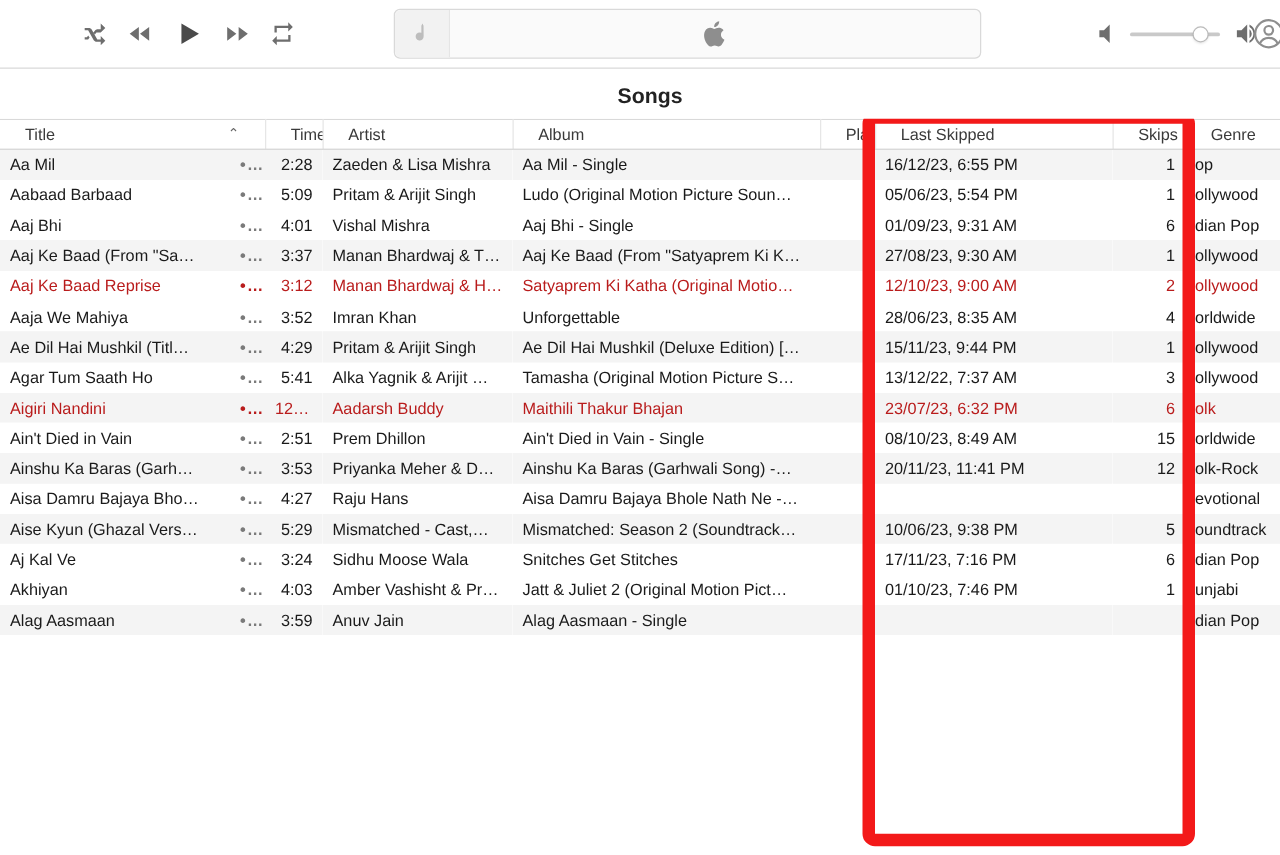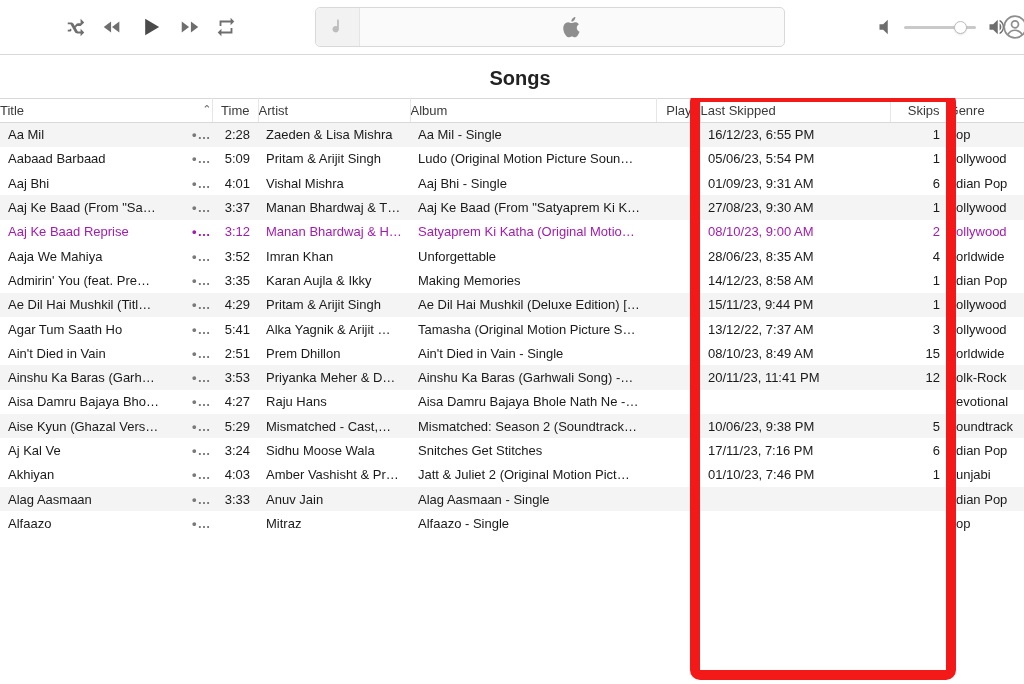--- a/index.html
+++ b/index.html
@@ -87,7 +87,7 @@
   .view-title {
     text-align: center;
     font-weight: 600;
-    font-size: 20px;
+    font-size: 17px;
     margin: 12px 0 8px 16px;
   }
 

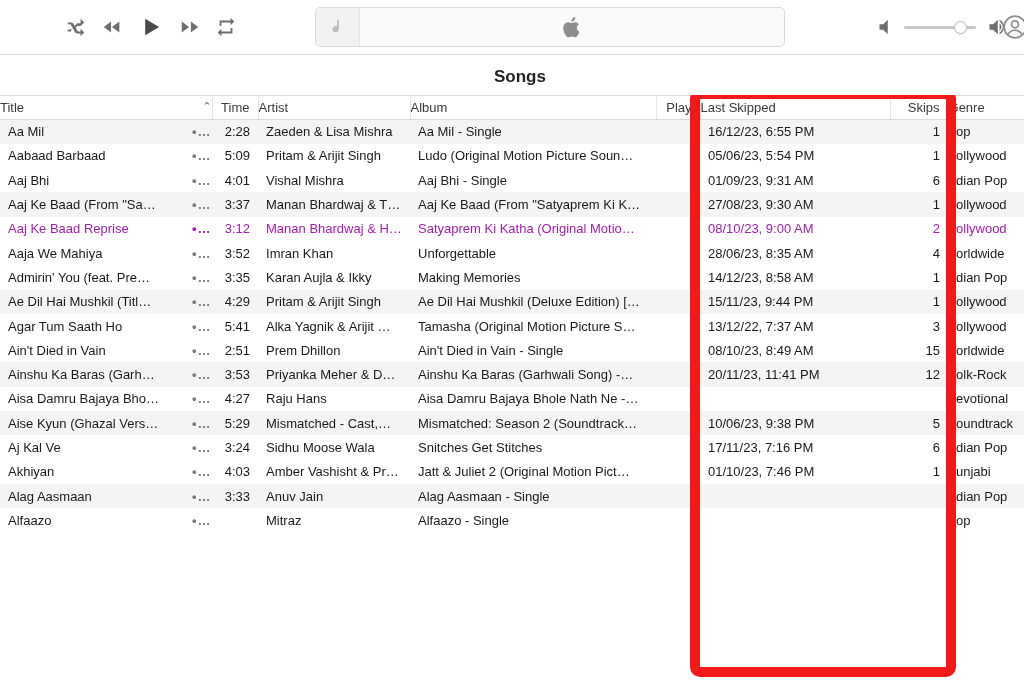--- a/index.html
+++ b/index.html
@@ -110,7 +110,7 @@
     border-top: 1px solid #d9d9d9;
     border-bottom: 1px solid #d9d9d9;
     border-right: 1px solid #e6e6e6;
-    padding: 4px 0;
+    padding: 4px 20px;
     height: 23px;
     background: #fff;
     white-space: nowrap;

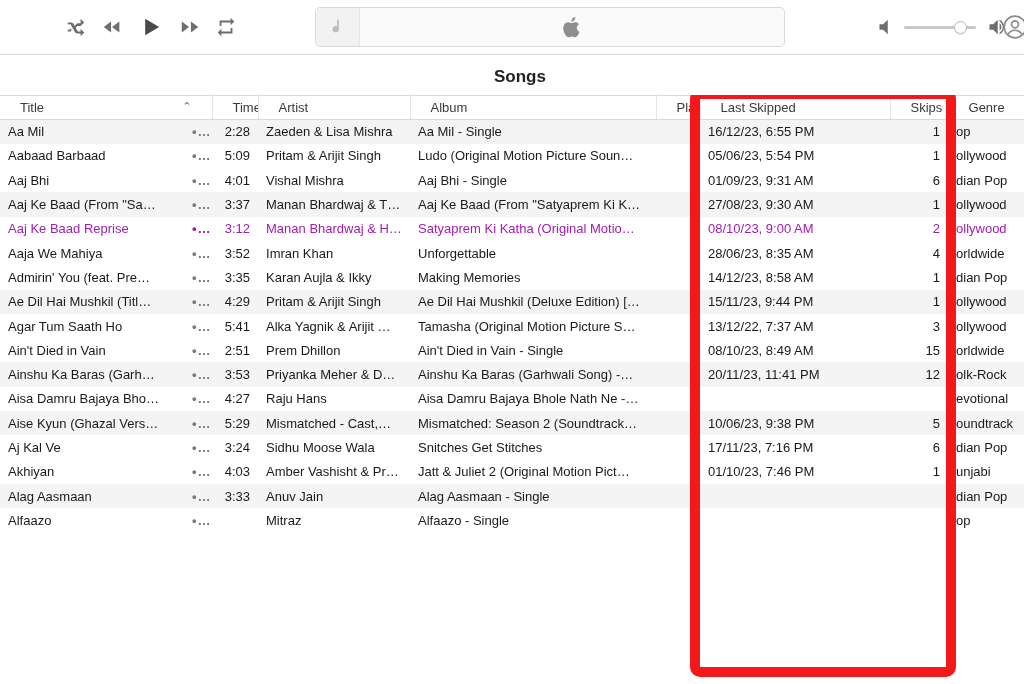--- a/index.html
+++ b/index.html
@@ -132,7 +132,7 @@
   }
   tbody tr.alt td { background: #f4f4f4; }
 
-  tbody tr.greyed td { color: #a21caf; }
+  tbody tr.greyed td { color: #b91c1c; }
 
   .ellip-btn {
     color: #7a7a7a;

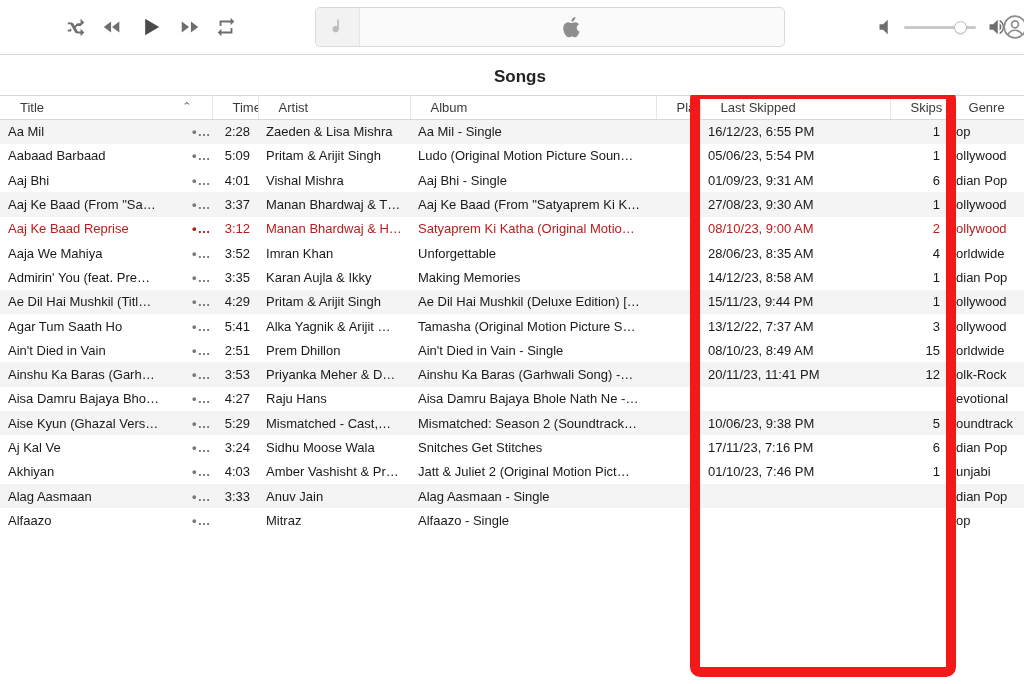--- a/index.html
+++ b/index.html
@@ -315,7 +315,7 @@
           <td>Manan Bhardwaj &amp; H…</td>
           <td>Satyaprem Ki Katha (Original Motio…</td>
           <td class="num"></td>
-          <td>08/10/23, 9:00 AM</td>
+          <td>12/10/23, 9:00 AM</td>
           <td class="num">2</td>
           <td>ollywood</td>
         </tr>

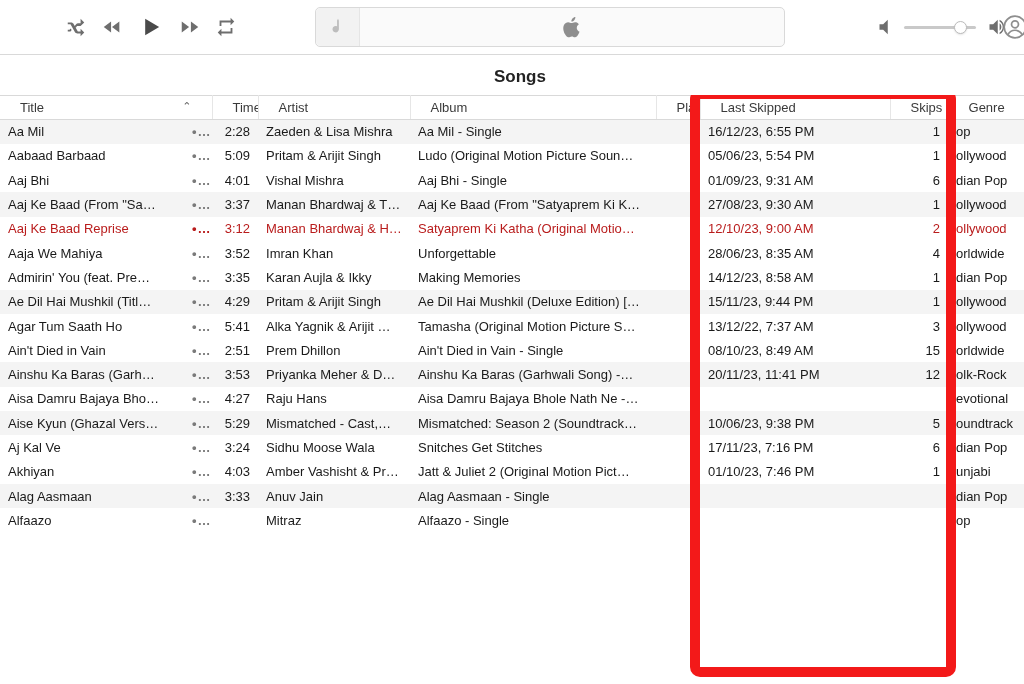--- a/index.html
+++ b/index.html
@@ -330,17 +330,6 @@
           <td class="num">4</td>
           <td>orldwide</td>
         </tr>
-        <tr>
-          <td>Admirin' You (feat. Pre…</td>
-          <td class="ellip-btn">•••</td>
-          <td class="num">3:35</td>
-          <td>Karan Aujla &amp; Ikky</td>
-          <td>Making Memories</td>
-          <td class="num"></td>
-          <td>14/12/23, 8:58 AM</td>
-          <td class="num">1</td>
-          <td>dian Pop</td>
-        </tr>
         <tr class="alt">
           <td>Ae Dil Hai Mushkil (Titl…</td>
           <td class="ellip-btn">•••</td>

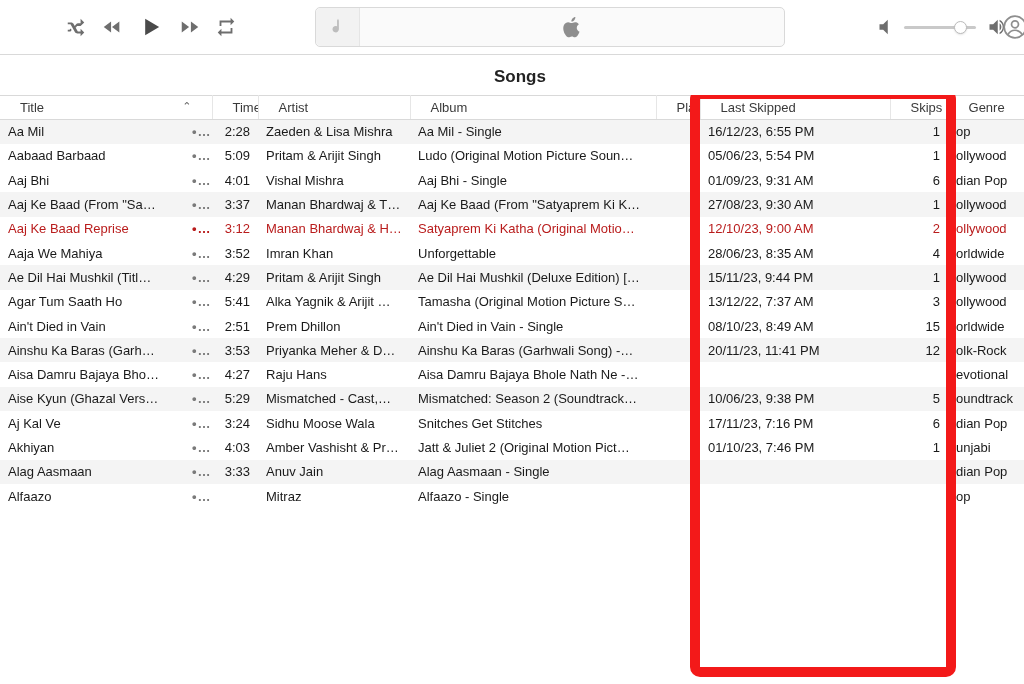--- a/index.html
+++ b/index.html
@@ -352,6 +352,17 @@
           <td class="num">3</td>
           <td>ollywood</td>
         </tr>
+        <tr class="alt greyed">
+          <td>Aigiri Nandini</td>
+          <td class="ellip-btn">•••</td>
+          <td class="num">12:…</td>
+          <td>Aadarsh Buddy</td>
+          <td>Maithili Thakur Bhajan</td>
+          <td class="num"></td>
+          <td>23/07/23, 6:32 PM</td>
+          <td class="num">6</td>
+          <td>olk</td>
+        </tr>
         <tr>
           <td>Ain't Died in Vain</td>
           <td class="ellip-btn">•••</td>

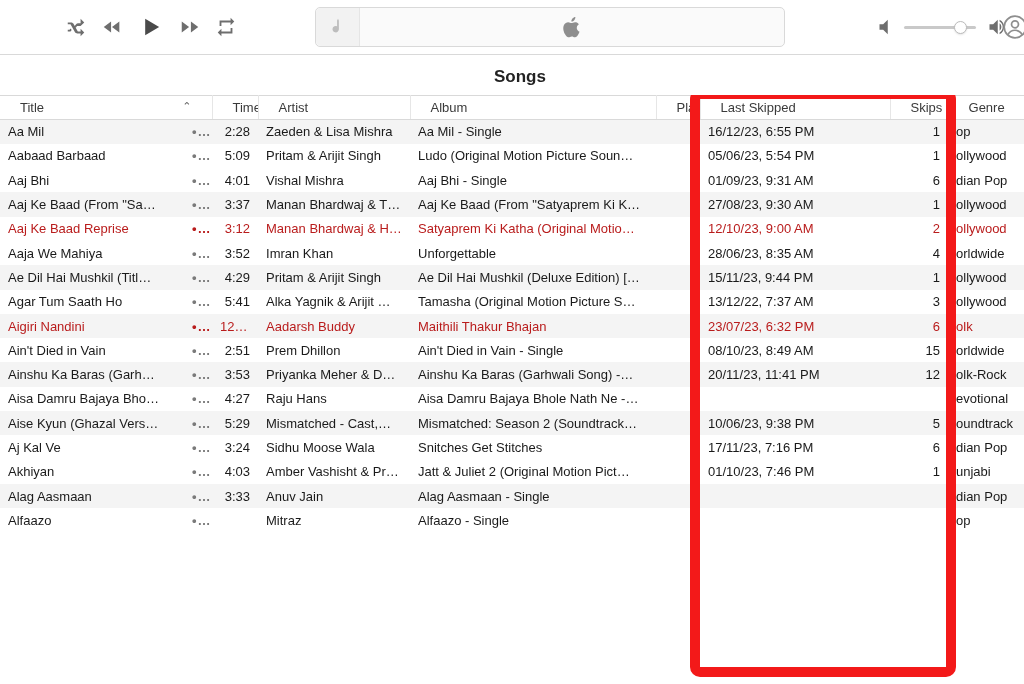--- a/index.html
+++ b/index.html
@@ -432,7 +432,7 @@
         <tr class="alt">
           <td>Alag Aasmaan</td>
           <td class="ellip-btn">•••</td>
-          <td class="num">3:33</td>
+          <td class="num">3:59</td>
           <td>Anuv Jain</td>
           <td>Alag Aasmaan - Single</td>
           <td class="num"></td>

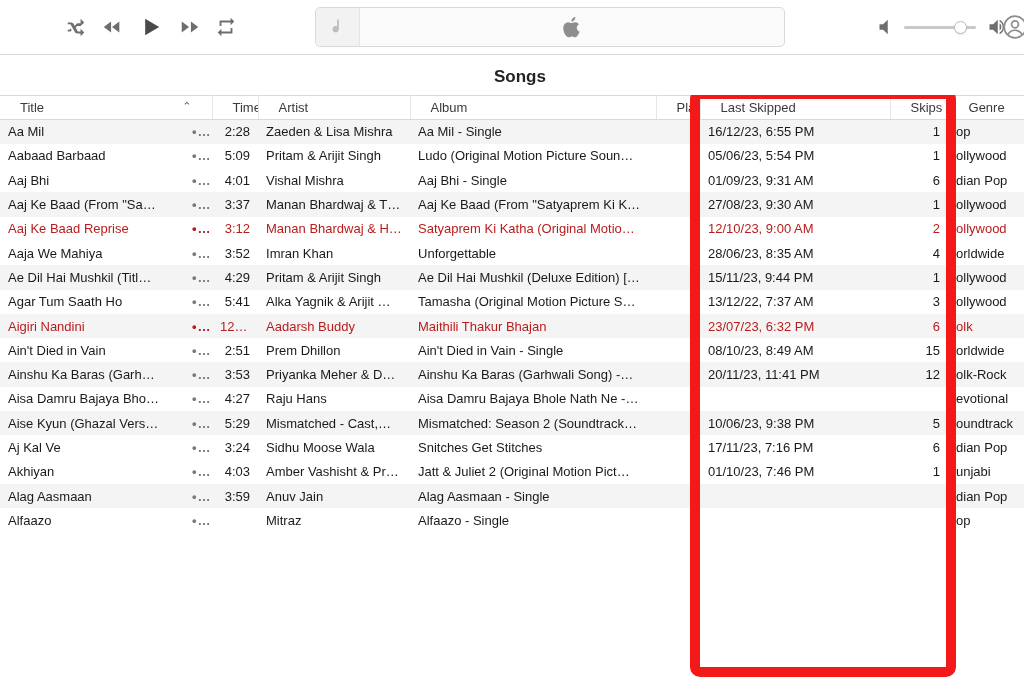--- a/index.html
+++ b/index.html
@@ -440,17 +440,6 @@
           <td class="num"></td>
           <td>dian Pop</td>
         </tr>
-        <tr>
-          <td>Alfaazo</td>
-          <td class="ellip-btn">•••</td>
-          <td class="num"></td>
-          <td>Mitraz</td>
-          <td>Alfaazo - Single</td>
-          <td class="num"></td>
-          <td></td>
-          <td class="num"></td>
-          <td>op</td>
-        </tr>
       </tbody>
 </table>
 <div class="highlight-box"></div>

